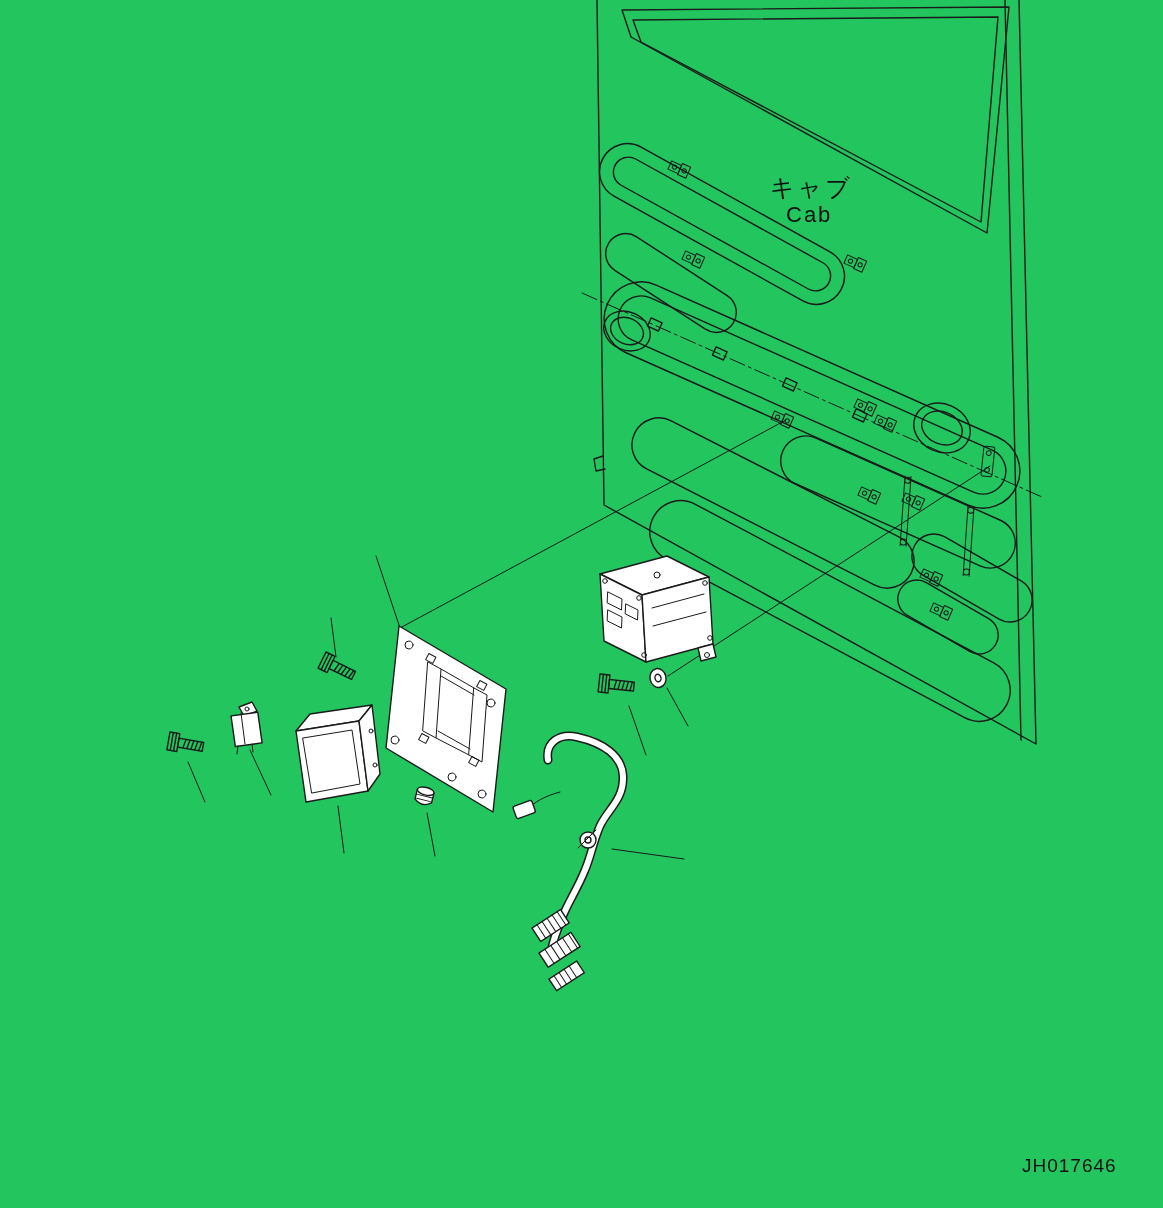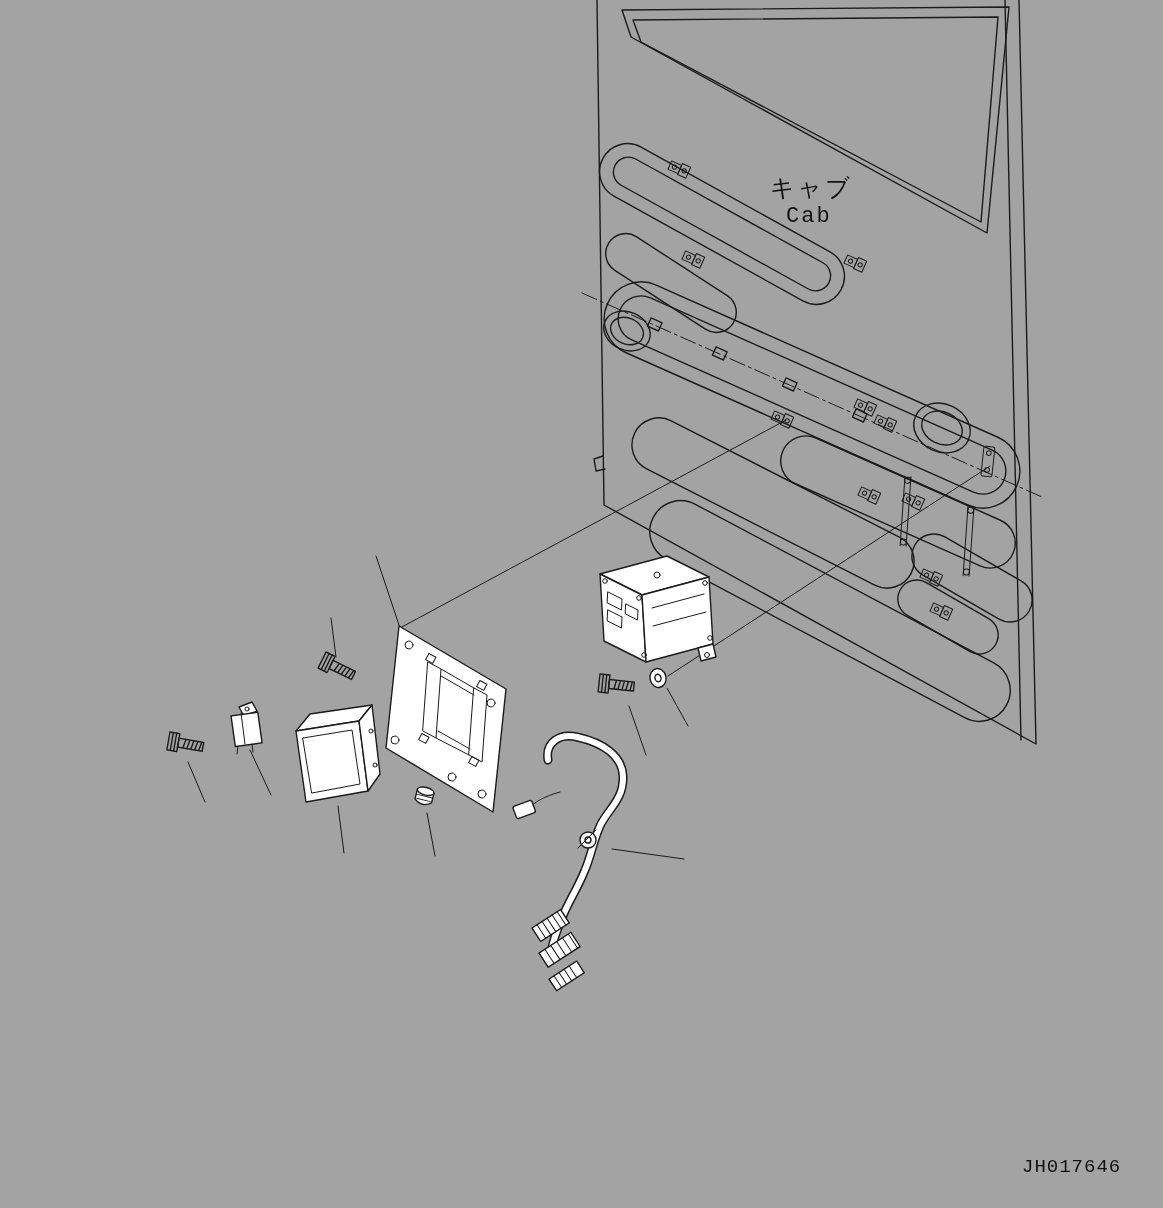--- a/index.html
+++ b/index.html
@@ -8,8 +8,8 @@
     position: relative;
     width: 1163px;
     height: 1208px;
-    background: #a3a3a3;
-    font-family: Liberation Mono, monospace;
+    background: #22c55e;
+    font-family: Liberation Sans, sans-serif;
     overflow: hidden;
   }
   svg { display: block; }

